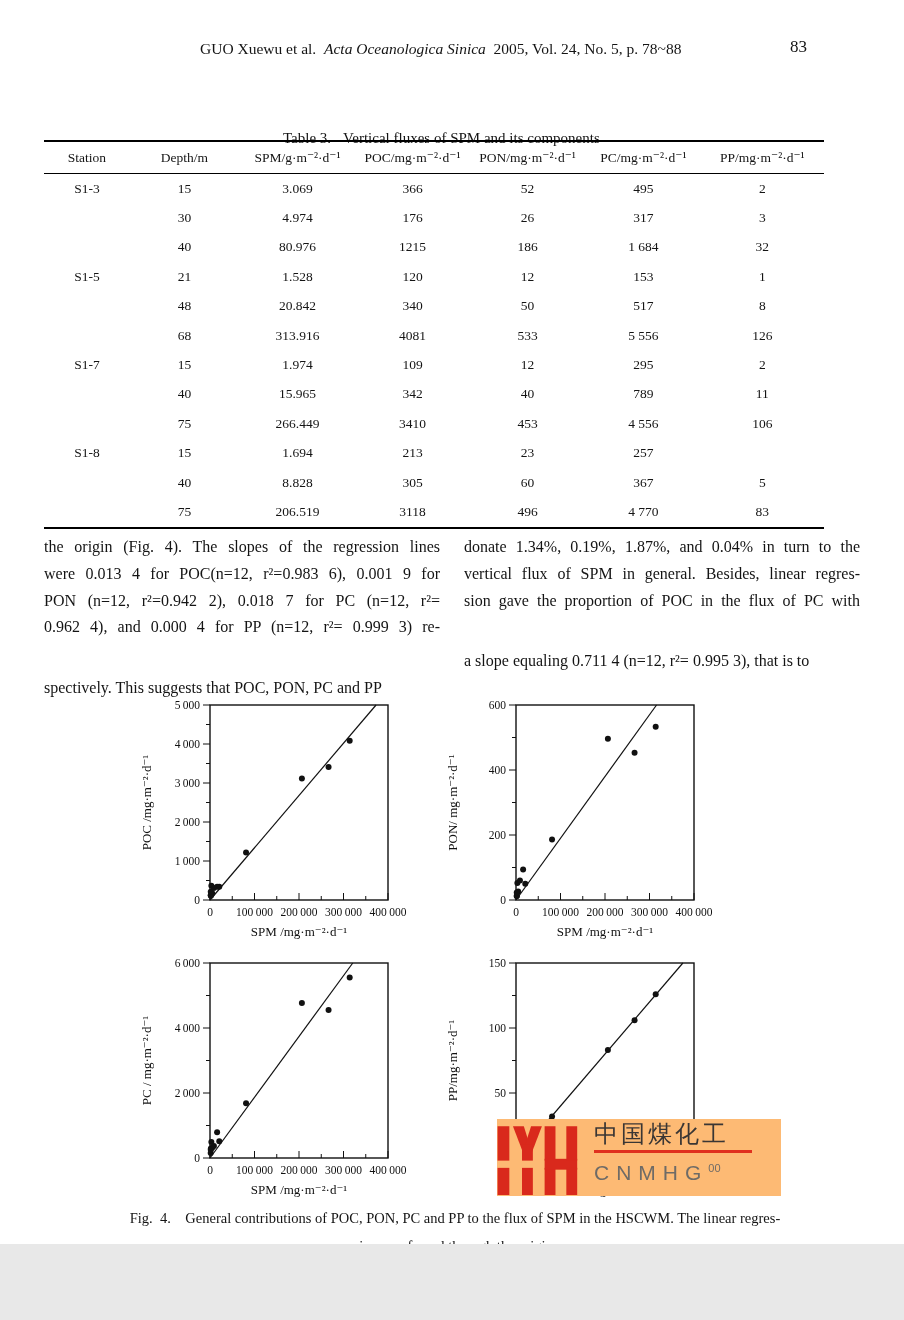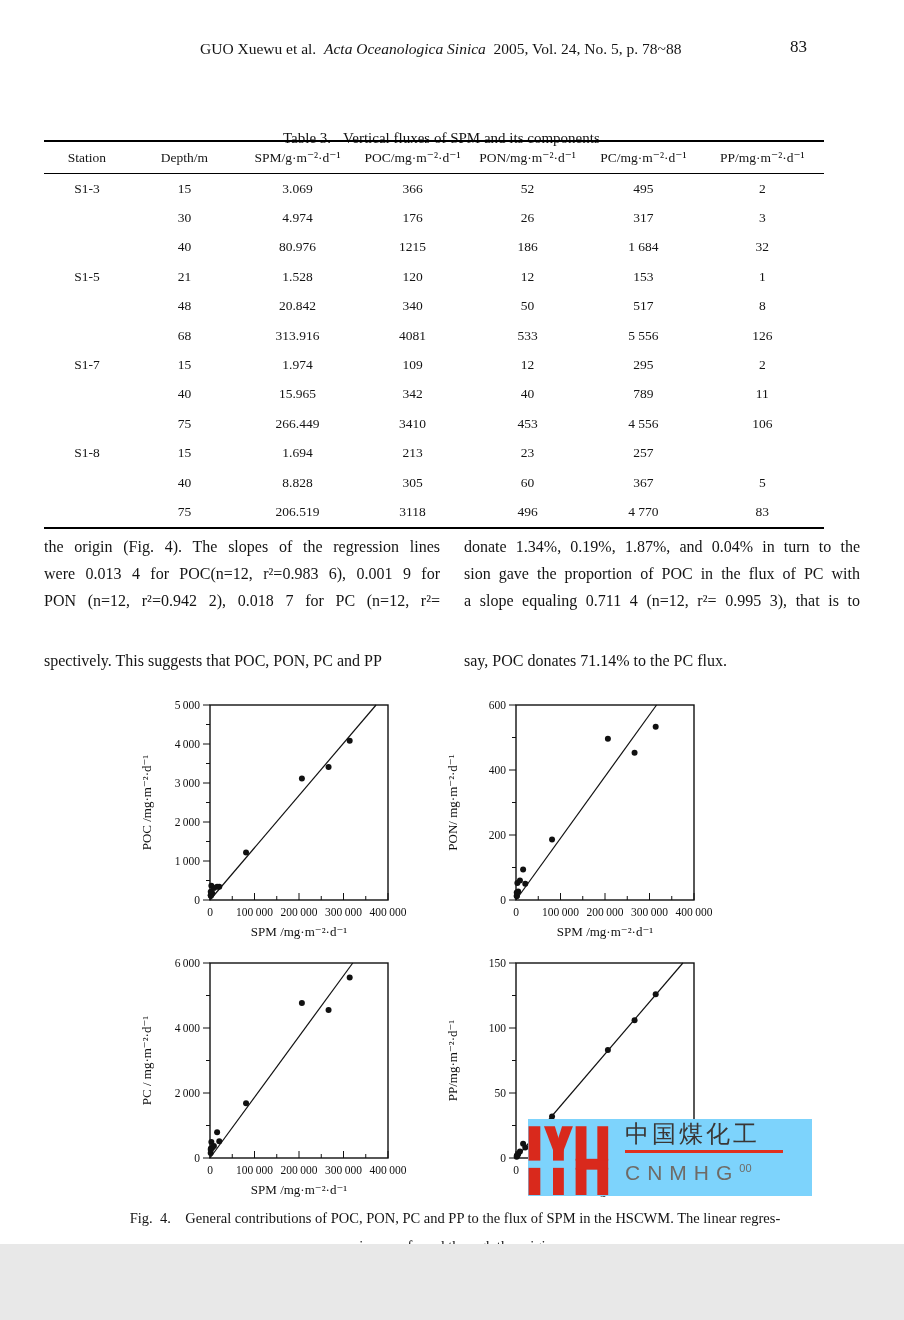--- a/index.html
+++ b/index.html
@@ -200,6 +200,7 @@
       </div>
     <div class="bcol">
         <div class="line">donate 1.34%, 0.19%, 1.87%, and 0.04% in turn to the</div>
+        <div class="line">vertical flux of SPM in general. Besides, linear regres-</div>
         <div class="line">sion gave the proportion of POC in the flux of PC with</div>
         <div class="line">a slope equaling 0.711 4 (n=12, r²= 0.995 3), that is to</div>
         <div class="line">say, POC donates 71.14% to the PC flux.</div>

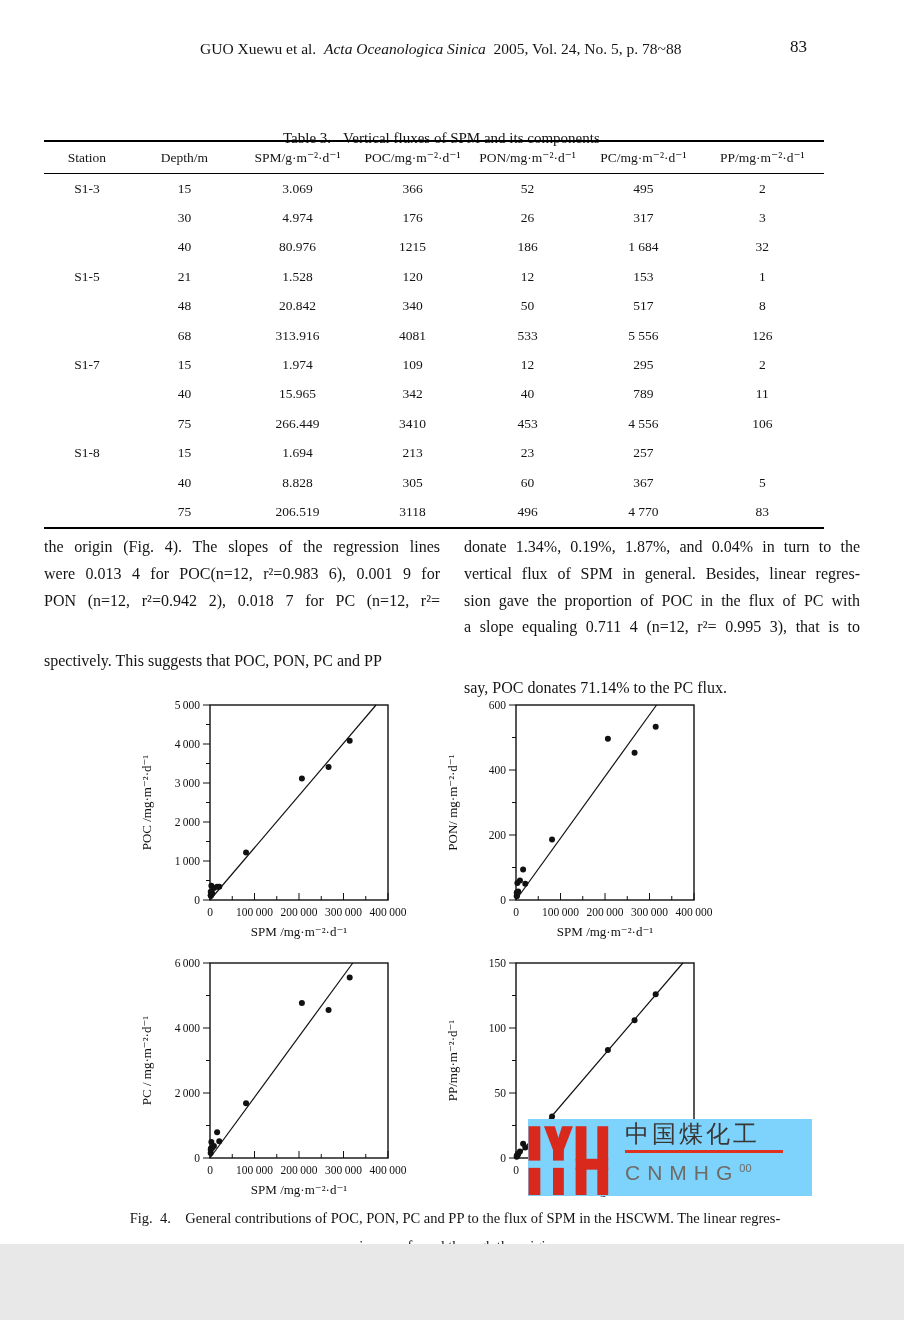--- a/index.html
+++ b/index.html
@@ -196,6 +196,7 @@
         <div class="line">the origin (Fig. 4). The slopes of the regression lines</div>
         <div class="line">were 0.013 4 for POC(n=12, r²=0.983 6), 0.001 9 for</div>
         <div class="line">PON (n=12, r²=0.942 2), 0.018 7 for PC (n=12, r²=</div>
+        <div class="line">0.962 4), and 0.000 4 for PP (n=12, r²= 0.999 3) re-</div>
         <div class="line">spectively. This suggests that POC, PON, PC and PP</div>
       </div>
     <div class="bcol">

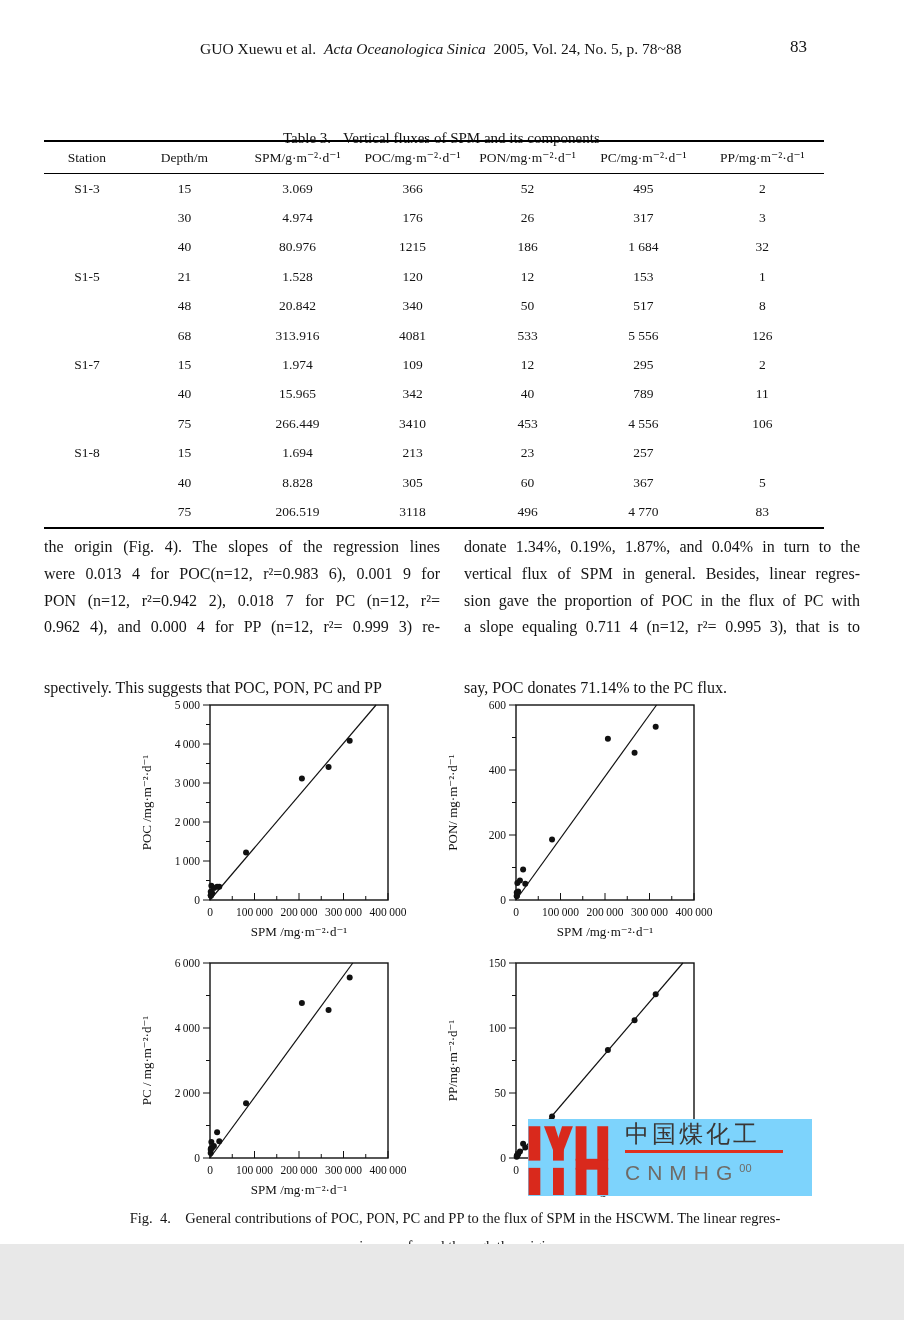--- a/index.html
+++ b/index.html
@@ -204,7 +204,6 @@
         <div class="line">vertical flux of SPM in general. Besides, linear regres-</div>
         <div class="line">sion gave the proportion of POC in the flux of PC with</div>
         <div class="line">a slope equaling 0.711 4 (n=12, r²= 0.995 3), that is to</div>
-        <div class="line">say, POC donates 71.14% to the PC flux.</div>
       </div>
   </div>
 

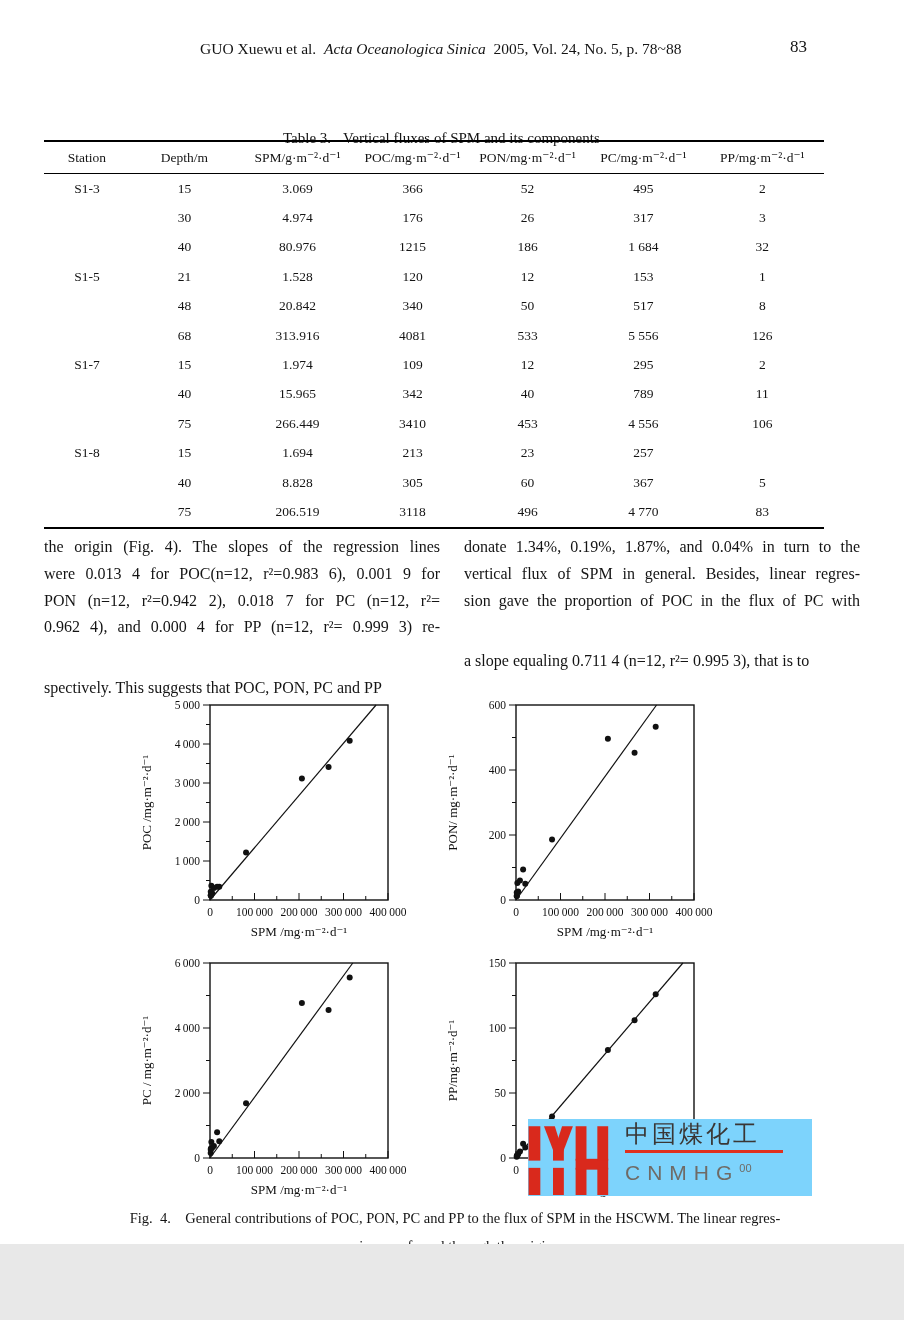--- a/index.html
+++ b/index.html
@@ -35,7 +35,7 @@
   .caption{position:absolute;left:60px;top:1204px;width:790px;font-size:14.5px;line-height:28px;text-align:center;}
   .caption .line{white-space:pre;}
   
-  .watermark{position:absolute;left:497px;top:1119px;width:284px;height:77px;background:#7dd3fc;display:flex;align-items:flex-start;margin-left:31px;}
+  .watermark{position:absolute;left:497px;top:1119px;width:284px;height:77px;background:#fdba74;display:flex;align-items:flex-start;}
   .wm-logo{flex:0 0 auto;}
   .wm-text{margin-left:9px;font-family:"Liberation Sans","DejaVu Sans",sans-serif;}
   .wm-cn{font-size:24px;letter-spacing:3px;color:#3a3634;font-weight:500;line-height:30px;}

